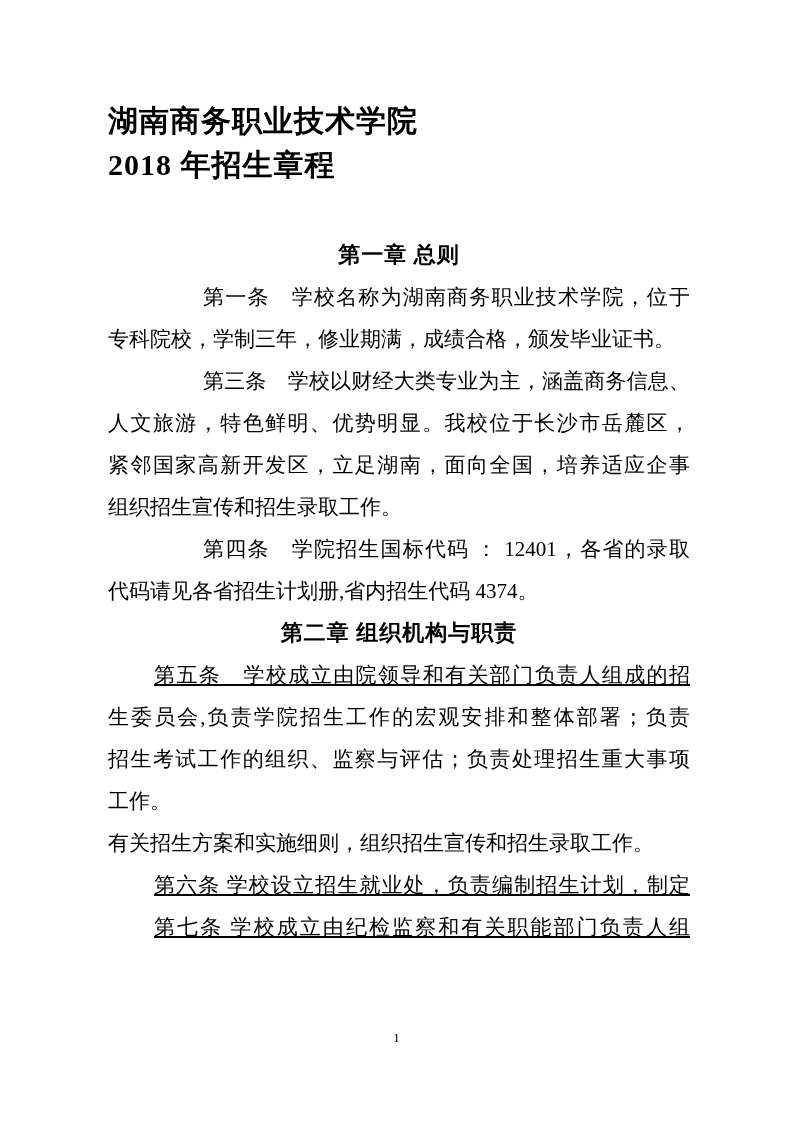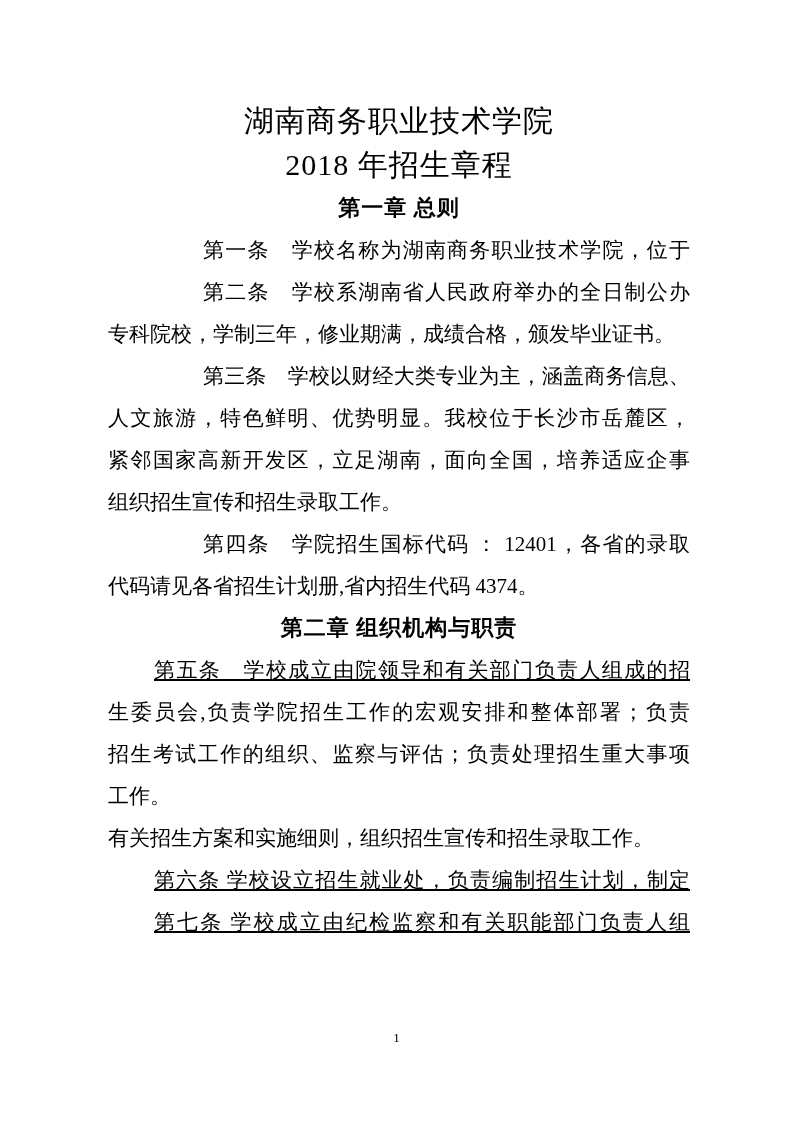--- a/index.html
+++ b/index.html
@@ -24,8 +24,8 @@
   }
   .doc-title {
     padding-top: 99px;
-    text-align: center;
-    font-weight: normal;
+    text-align: left;
+    font-weight: bold;
     font-size: 30px;
     line-height: 44px;
     letter-spacing: 1px;

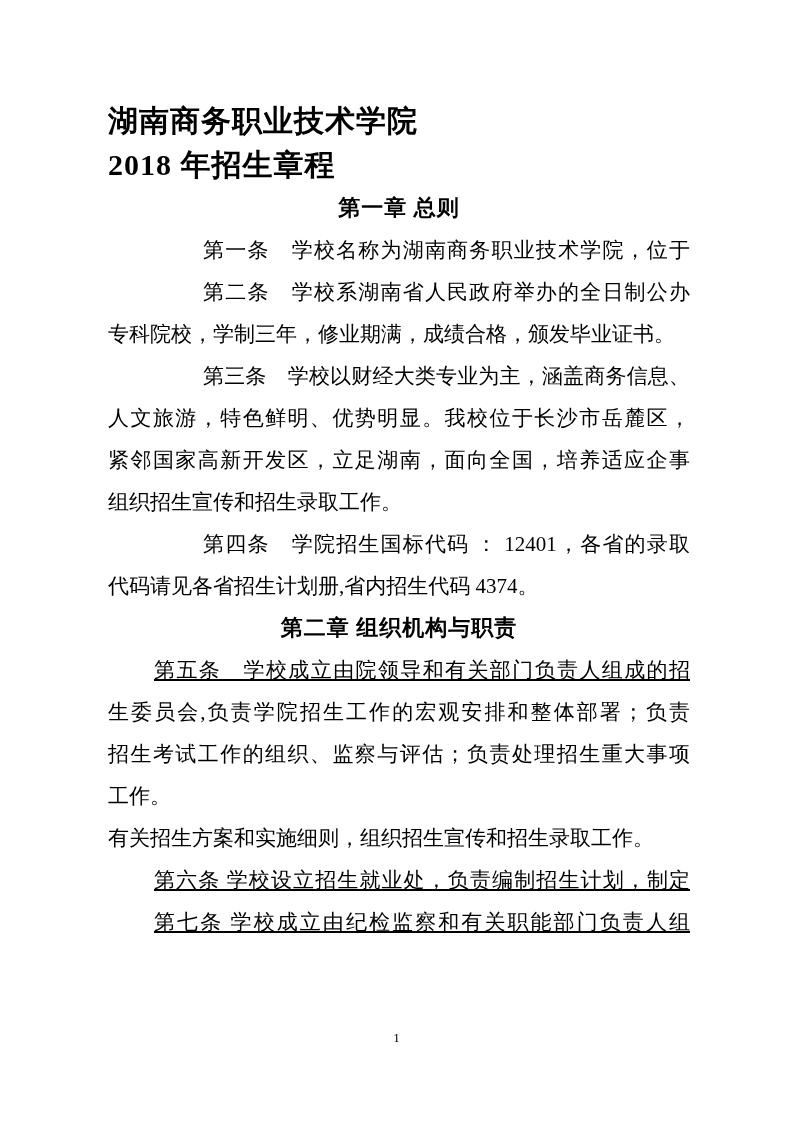--- a/index.html
+++ b/index.html
@@ -39,6 +39,7 @@
     letter-spacing: 1px;
   }
   #doc-body > .chapter-heading:first-child {
+    margin-top: 47px;
   }
   .article {
     margin: 0;

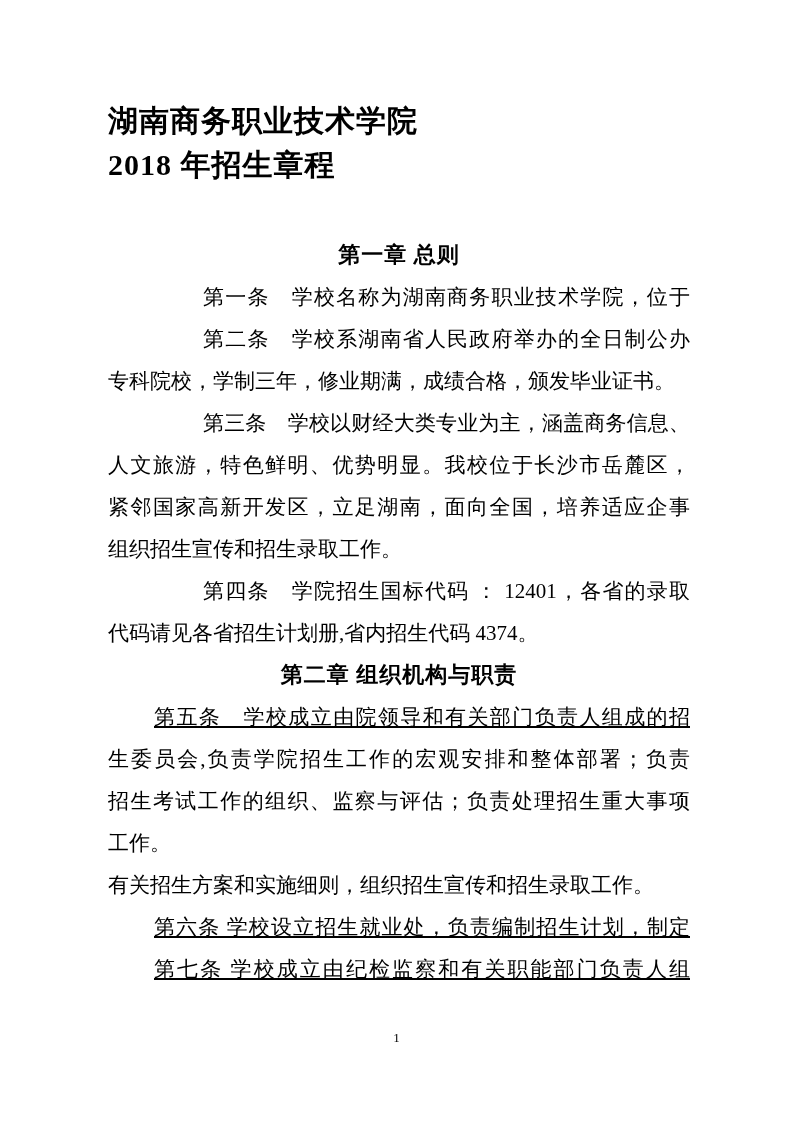--- a/index.html
+++ b/index.html
@@ -84,7 +84,6 @@
           <span class="text-line first-lg">第一条　学校名称为湖南商务职业技术学院，位于</span>
         </p>
         <p class="article">
-          <span class="text-line first-lg">第二条　学校系湖南省人民政府举办的全日制公办</span>
           <span class="text-line last-line">专科院校，学制三年，修业期满，成绩合格，颁发毕业证书。</span>
         </p>
         <p class="article">

